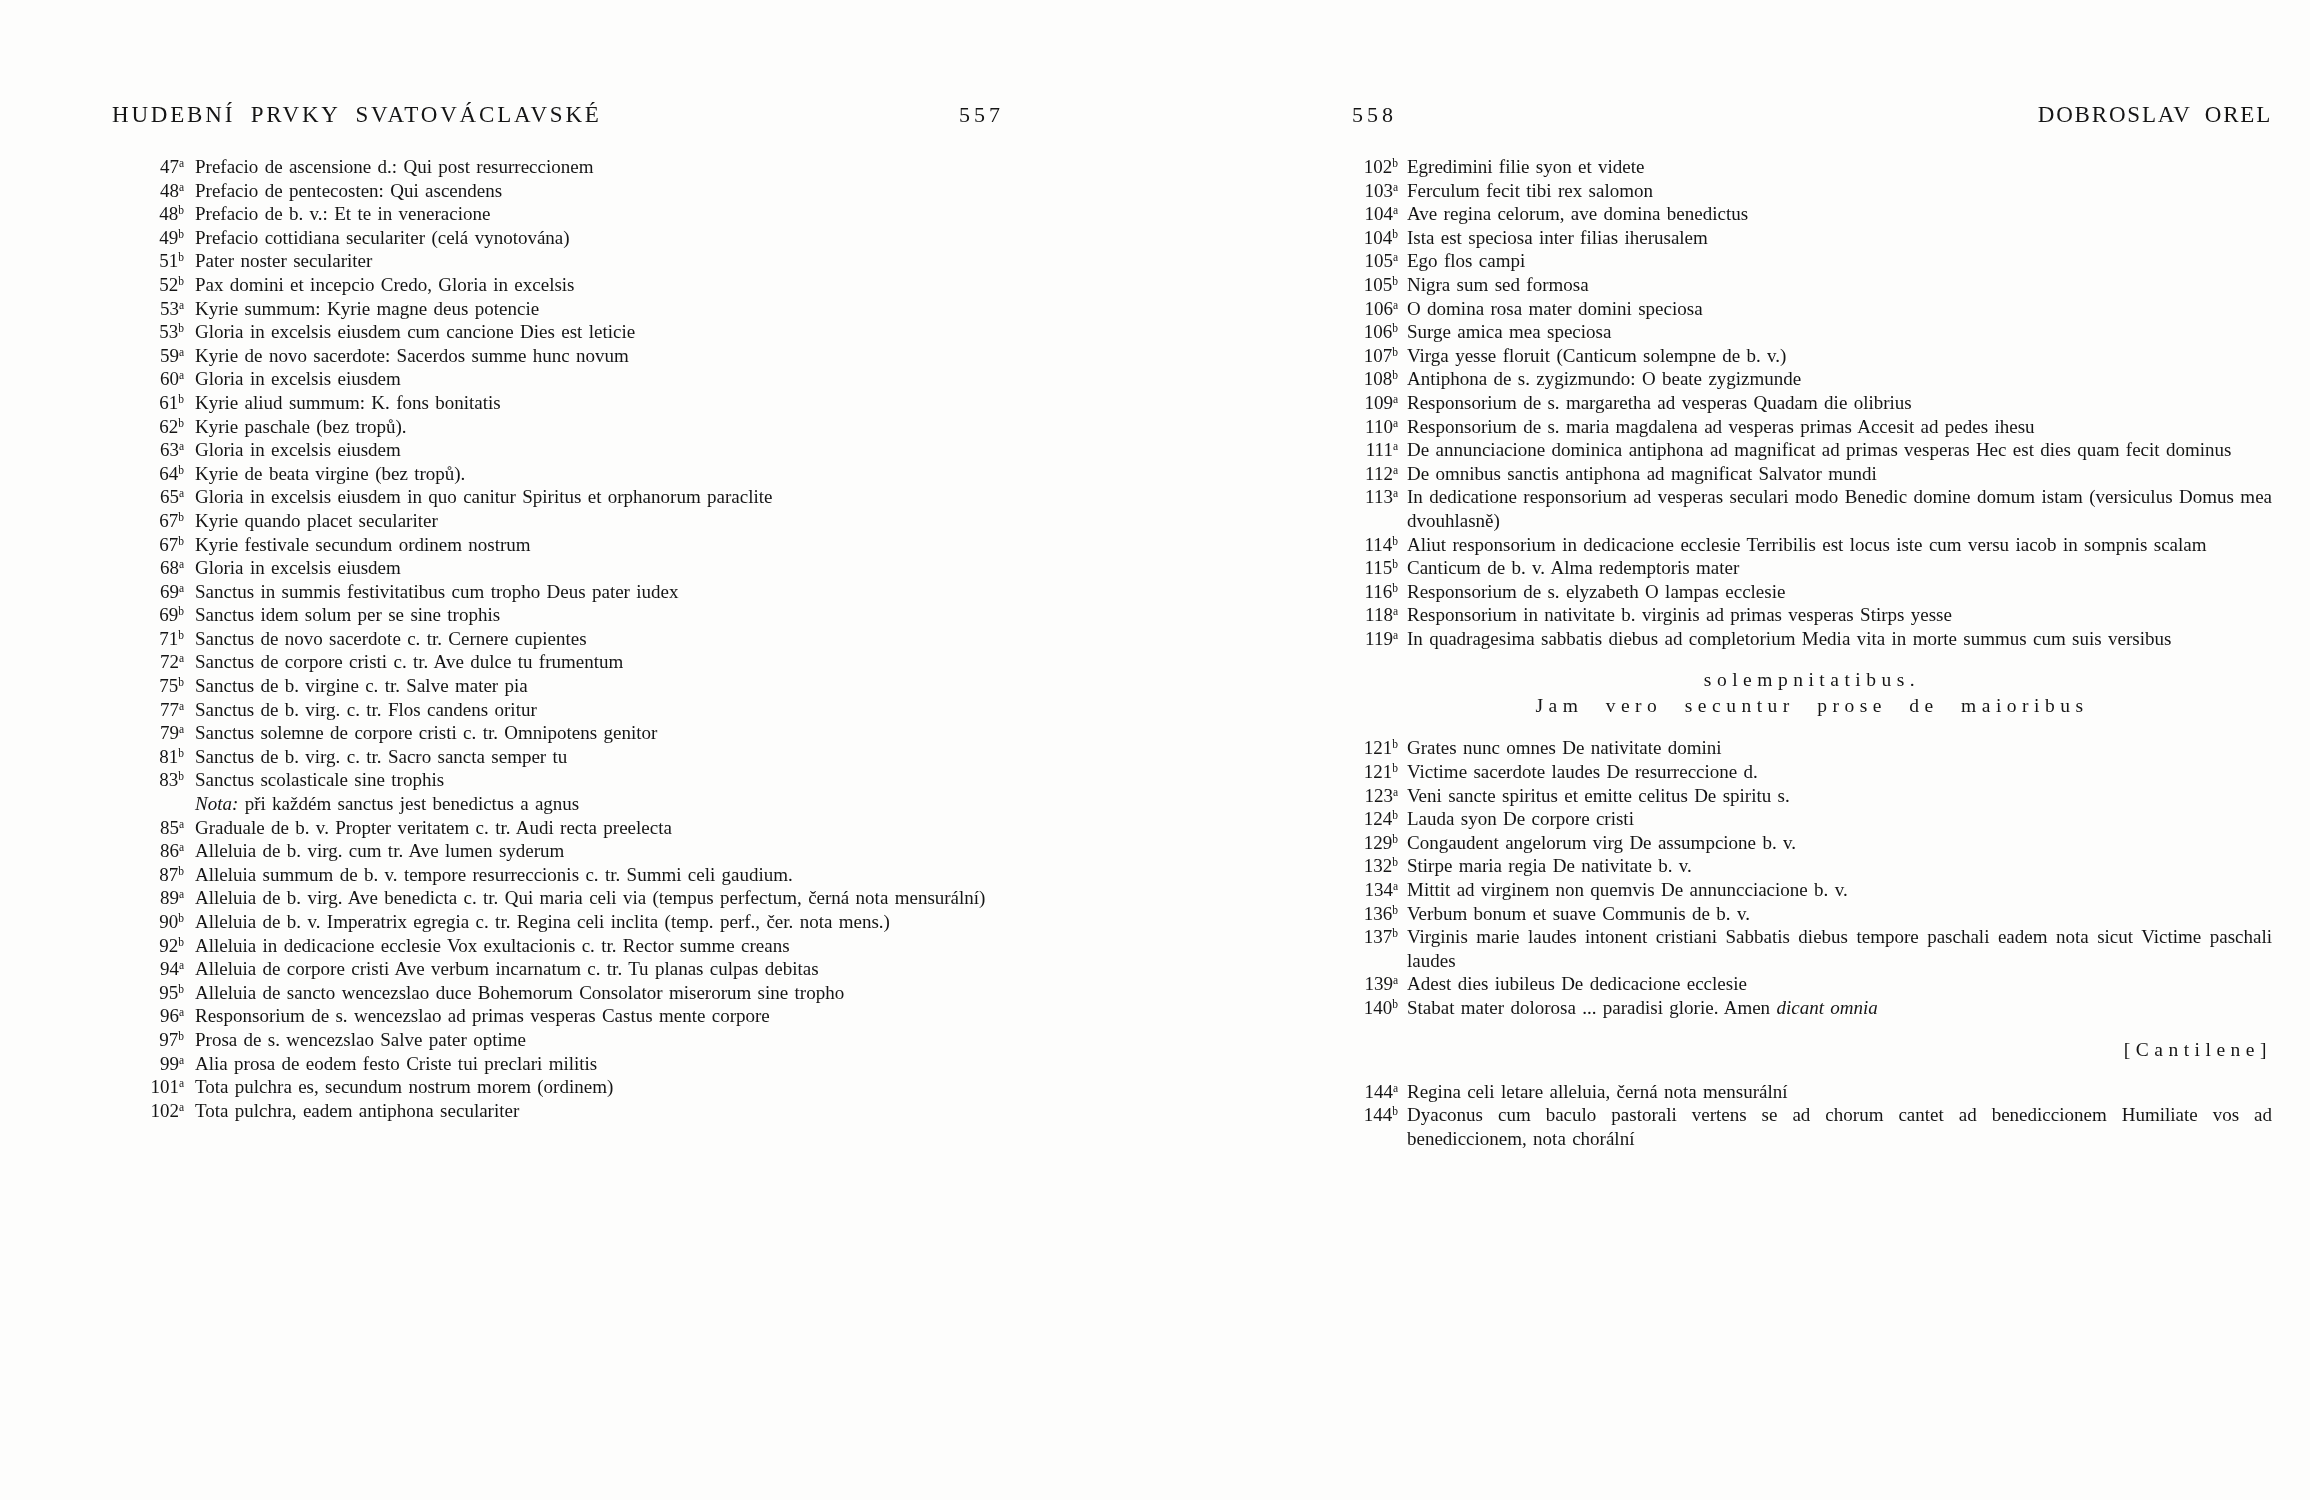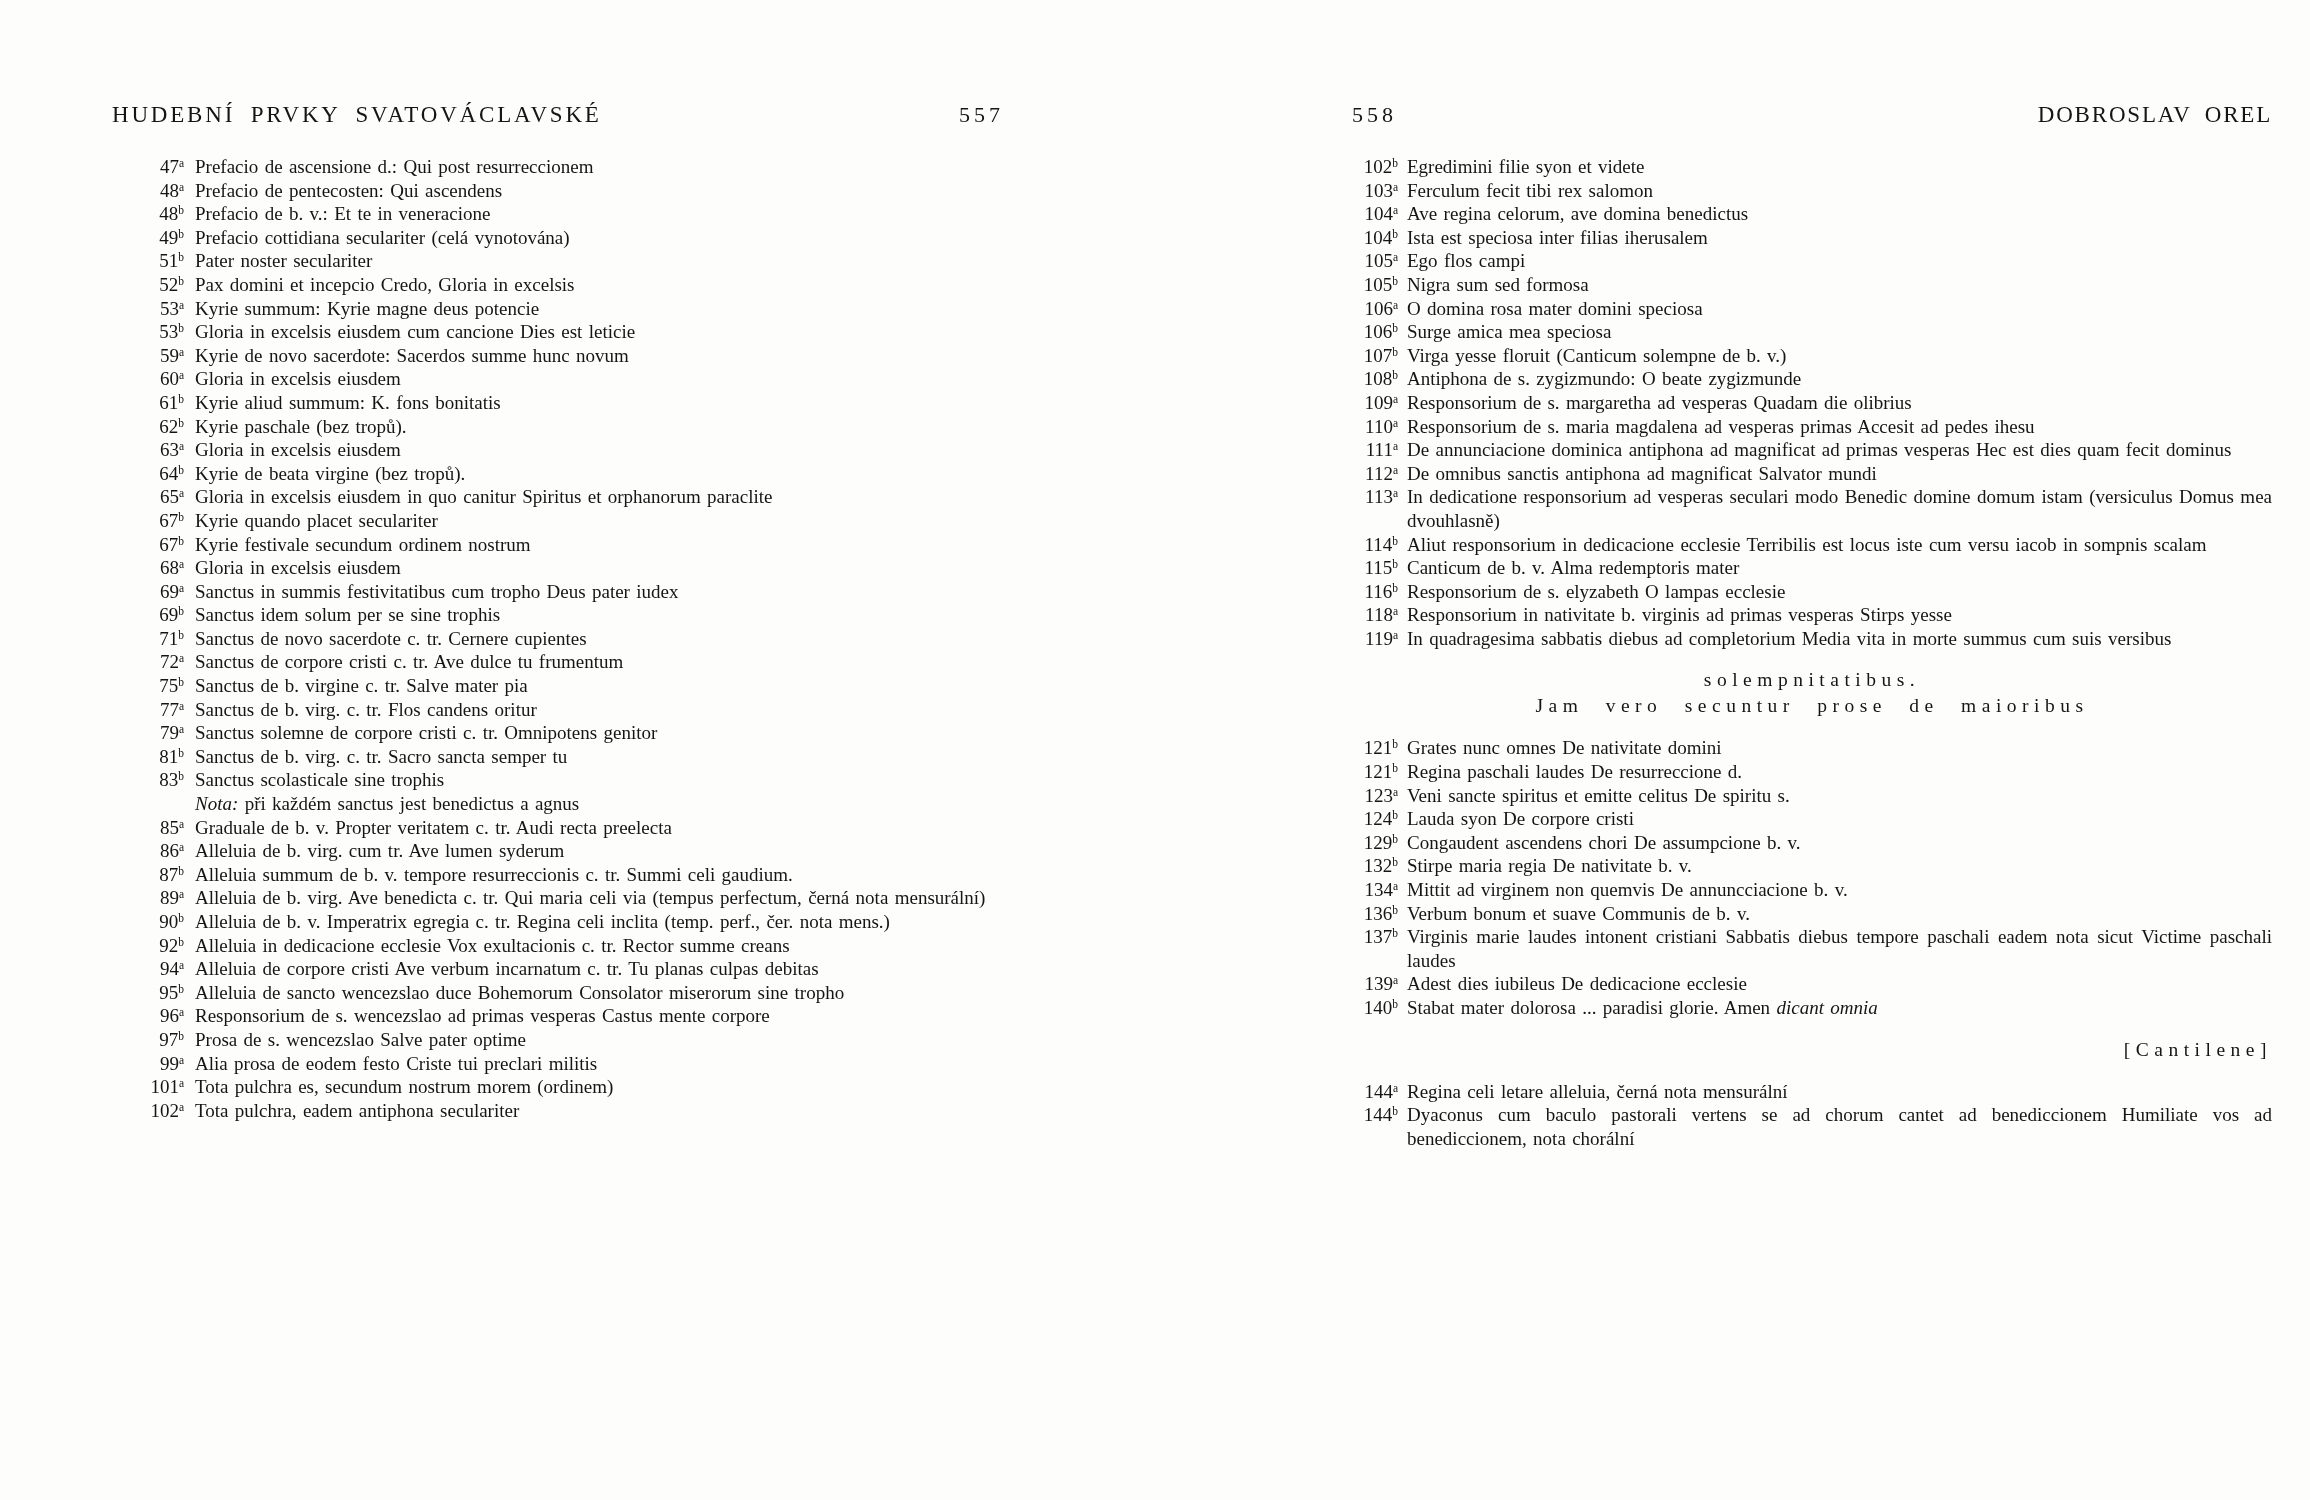--- a/index.html
+++ b/index.html
@@ -320,7 +320,7 @@
       </div>
       <div class="entry">
         <span class="ref">121<sup>b</sup></span>
-        <span class="txt">Regina paschali laudes De resurreccione d.</span>
+        <span class="txt">Victime sacerdote laudes De resurreccione d.</span>
       </div>
       <div class="entry">
         <span class="ref">123<sup>a</sup></span>

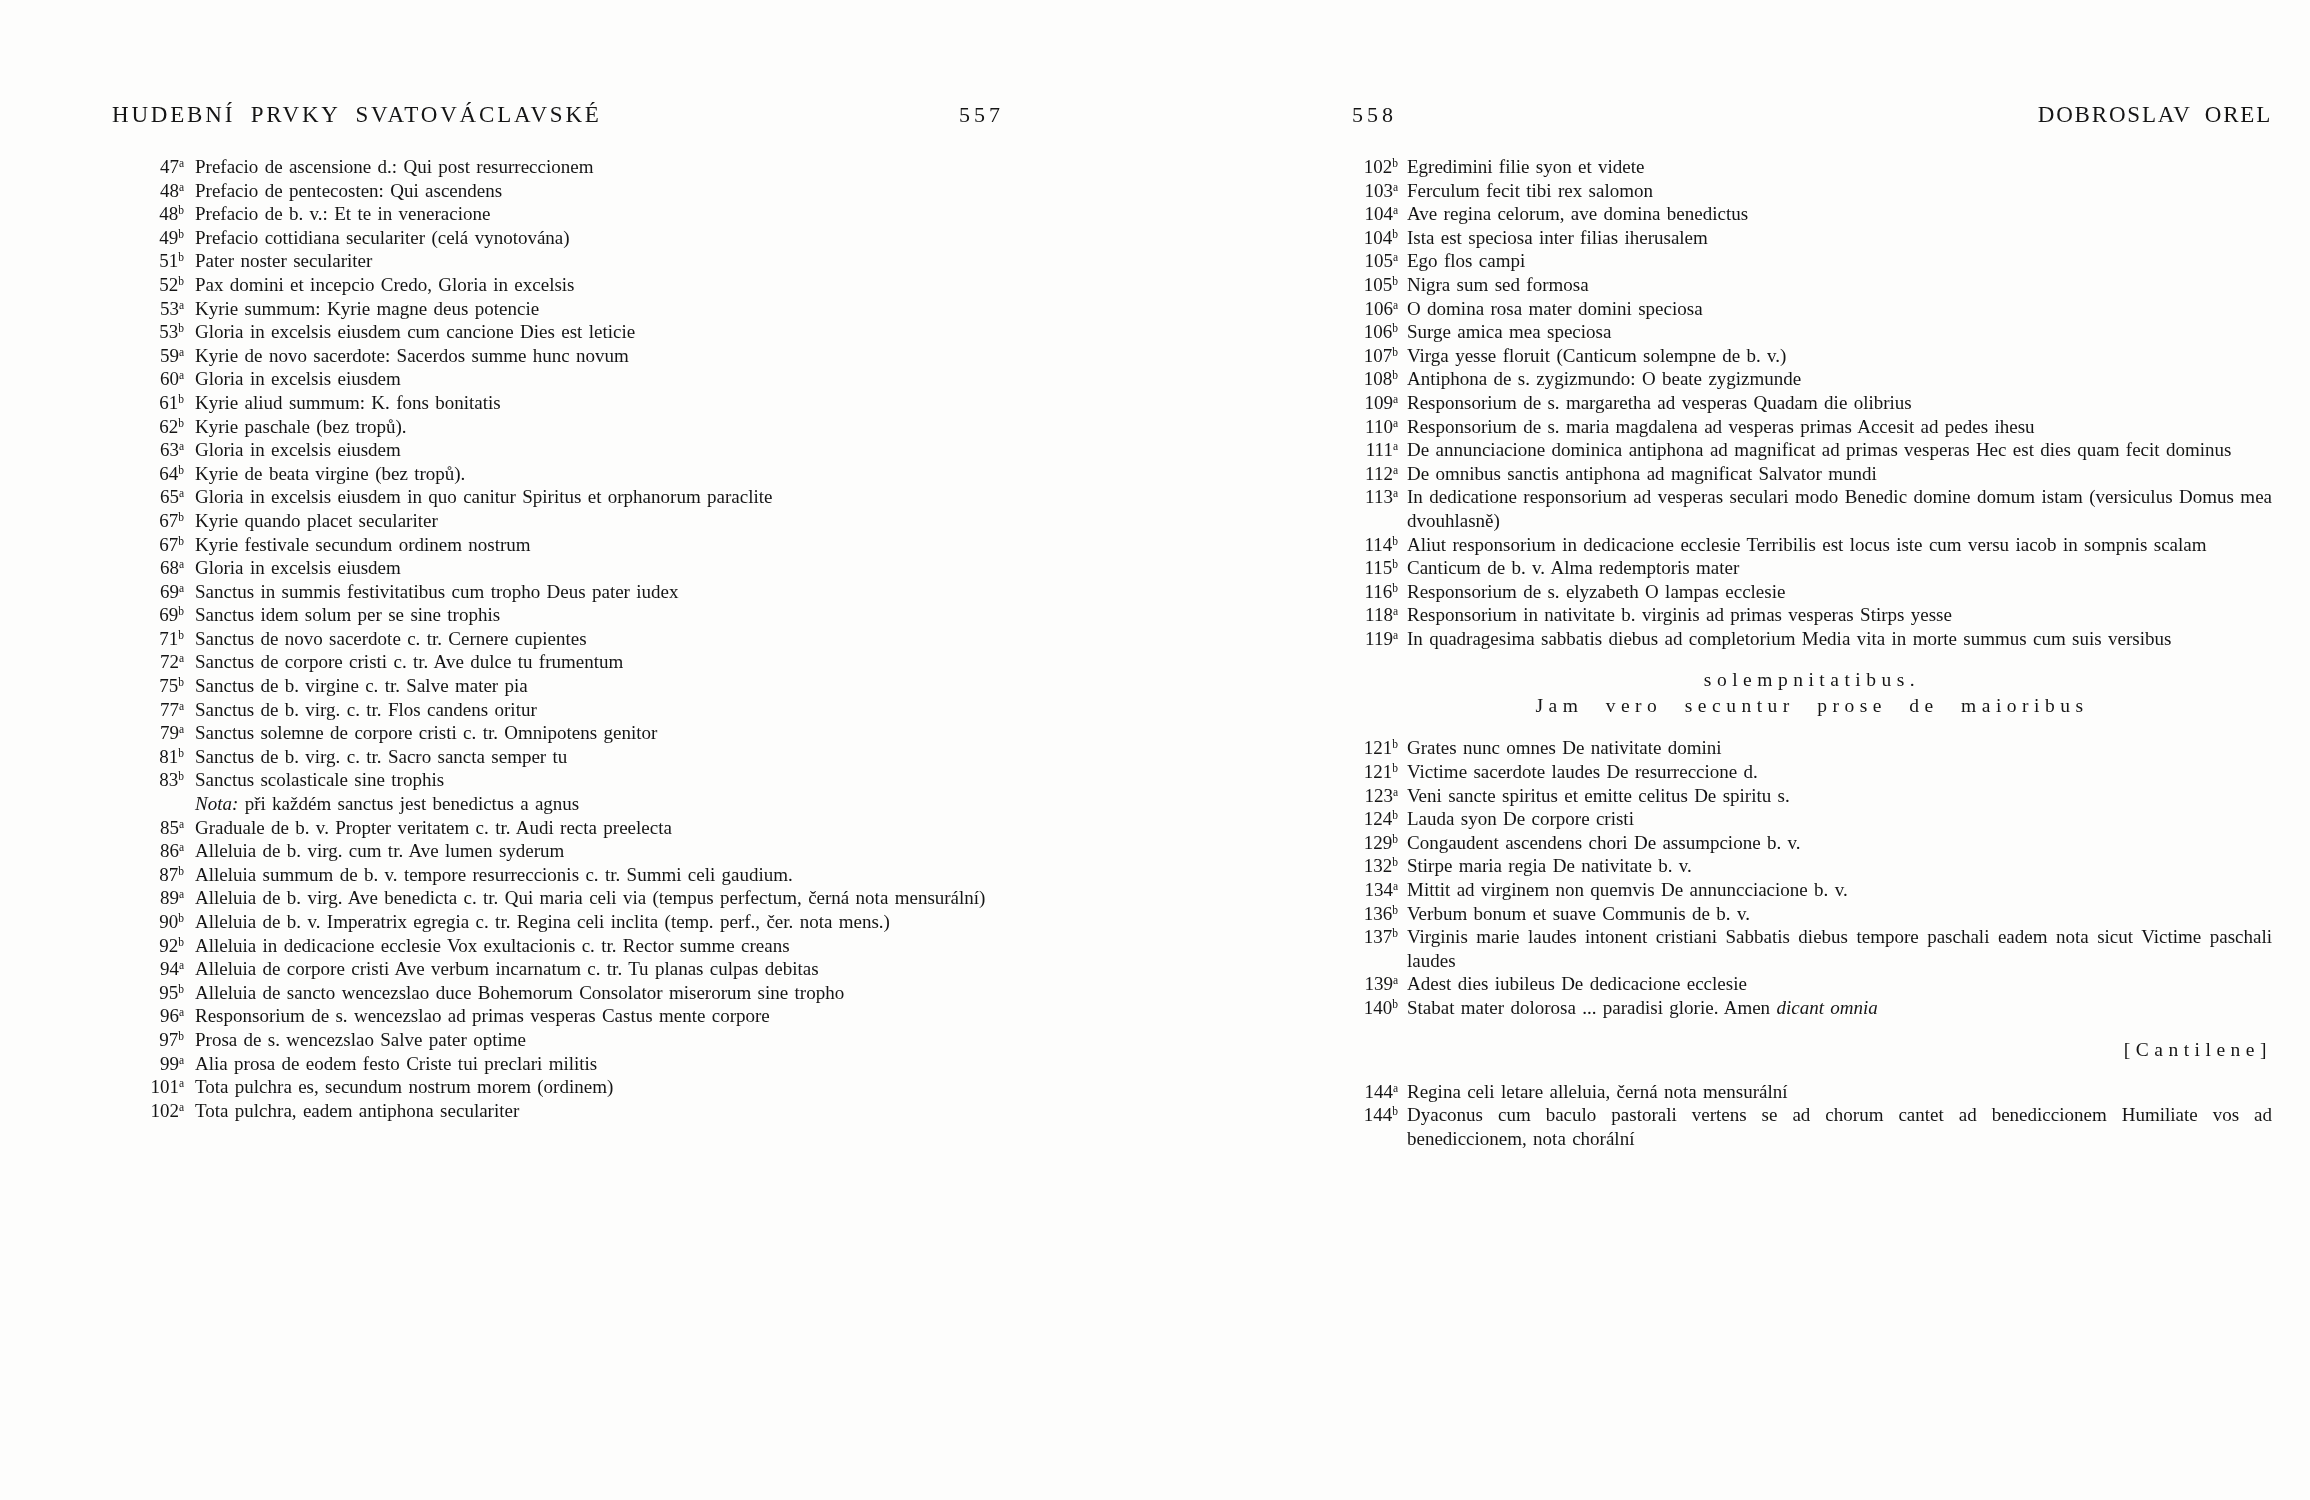--- a/index.html
+++ b/index.html
@@ -332,7 +332,7 @@
       </div>
       <div class="entry">
         <span class="ref">129<sup>b</sup></span>
-        <span class="txt">Congaudent ascendens chori De assumpcione b. v.</span>
+        <span class="txt">Congaudent angelorum virg De assumpcione b. v.</span>
       </div>
       <div class="entry">
         <span class="ref">132<sup>b</sup></span>

